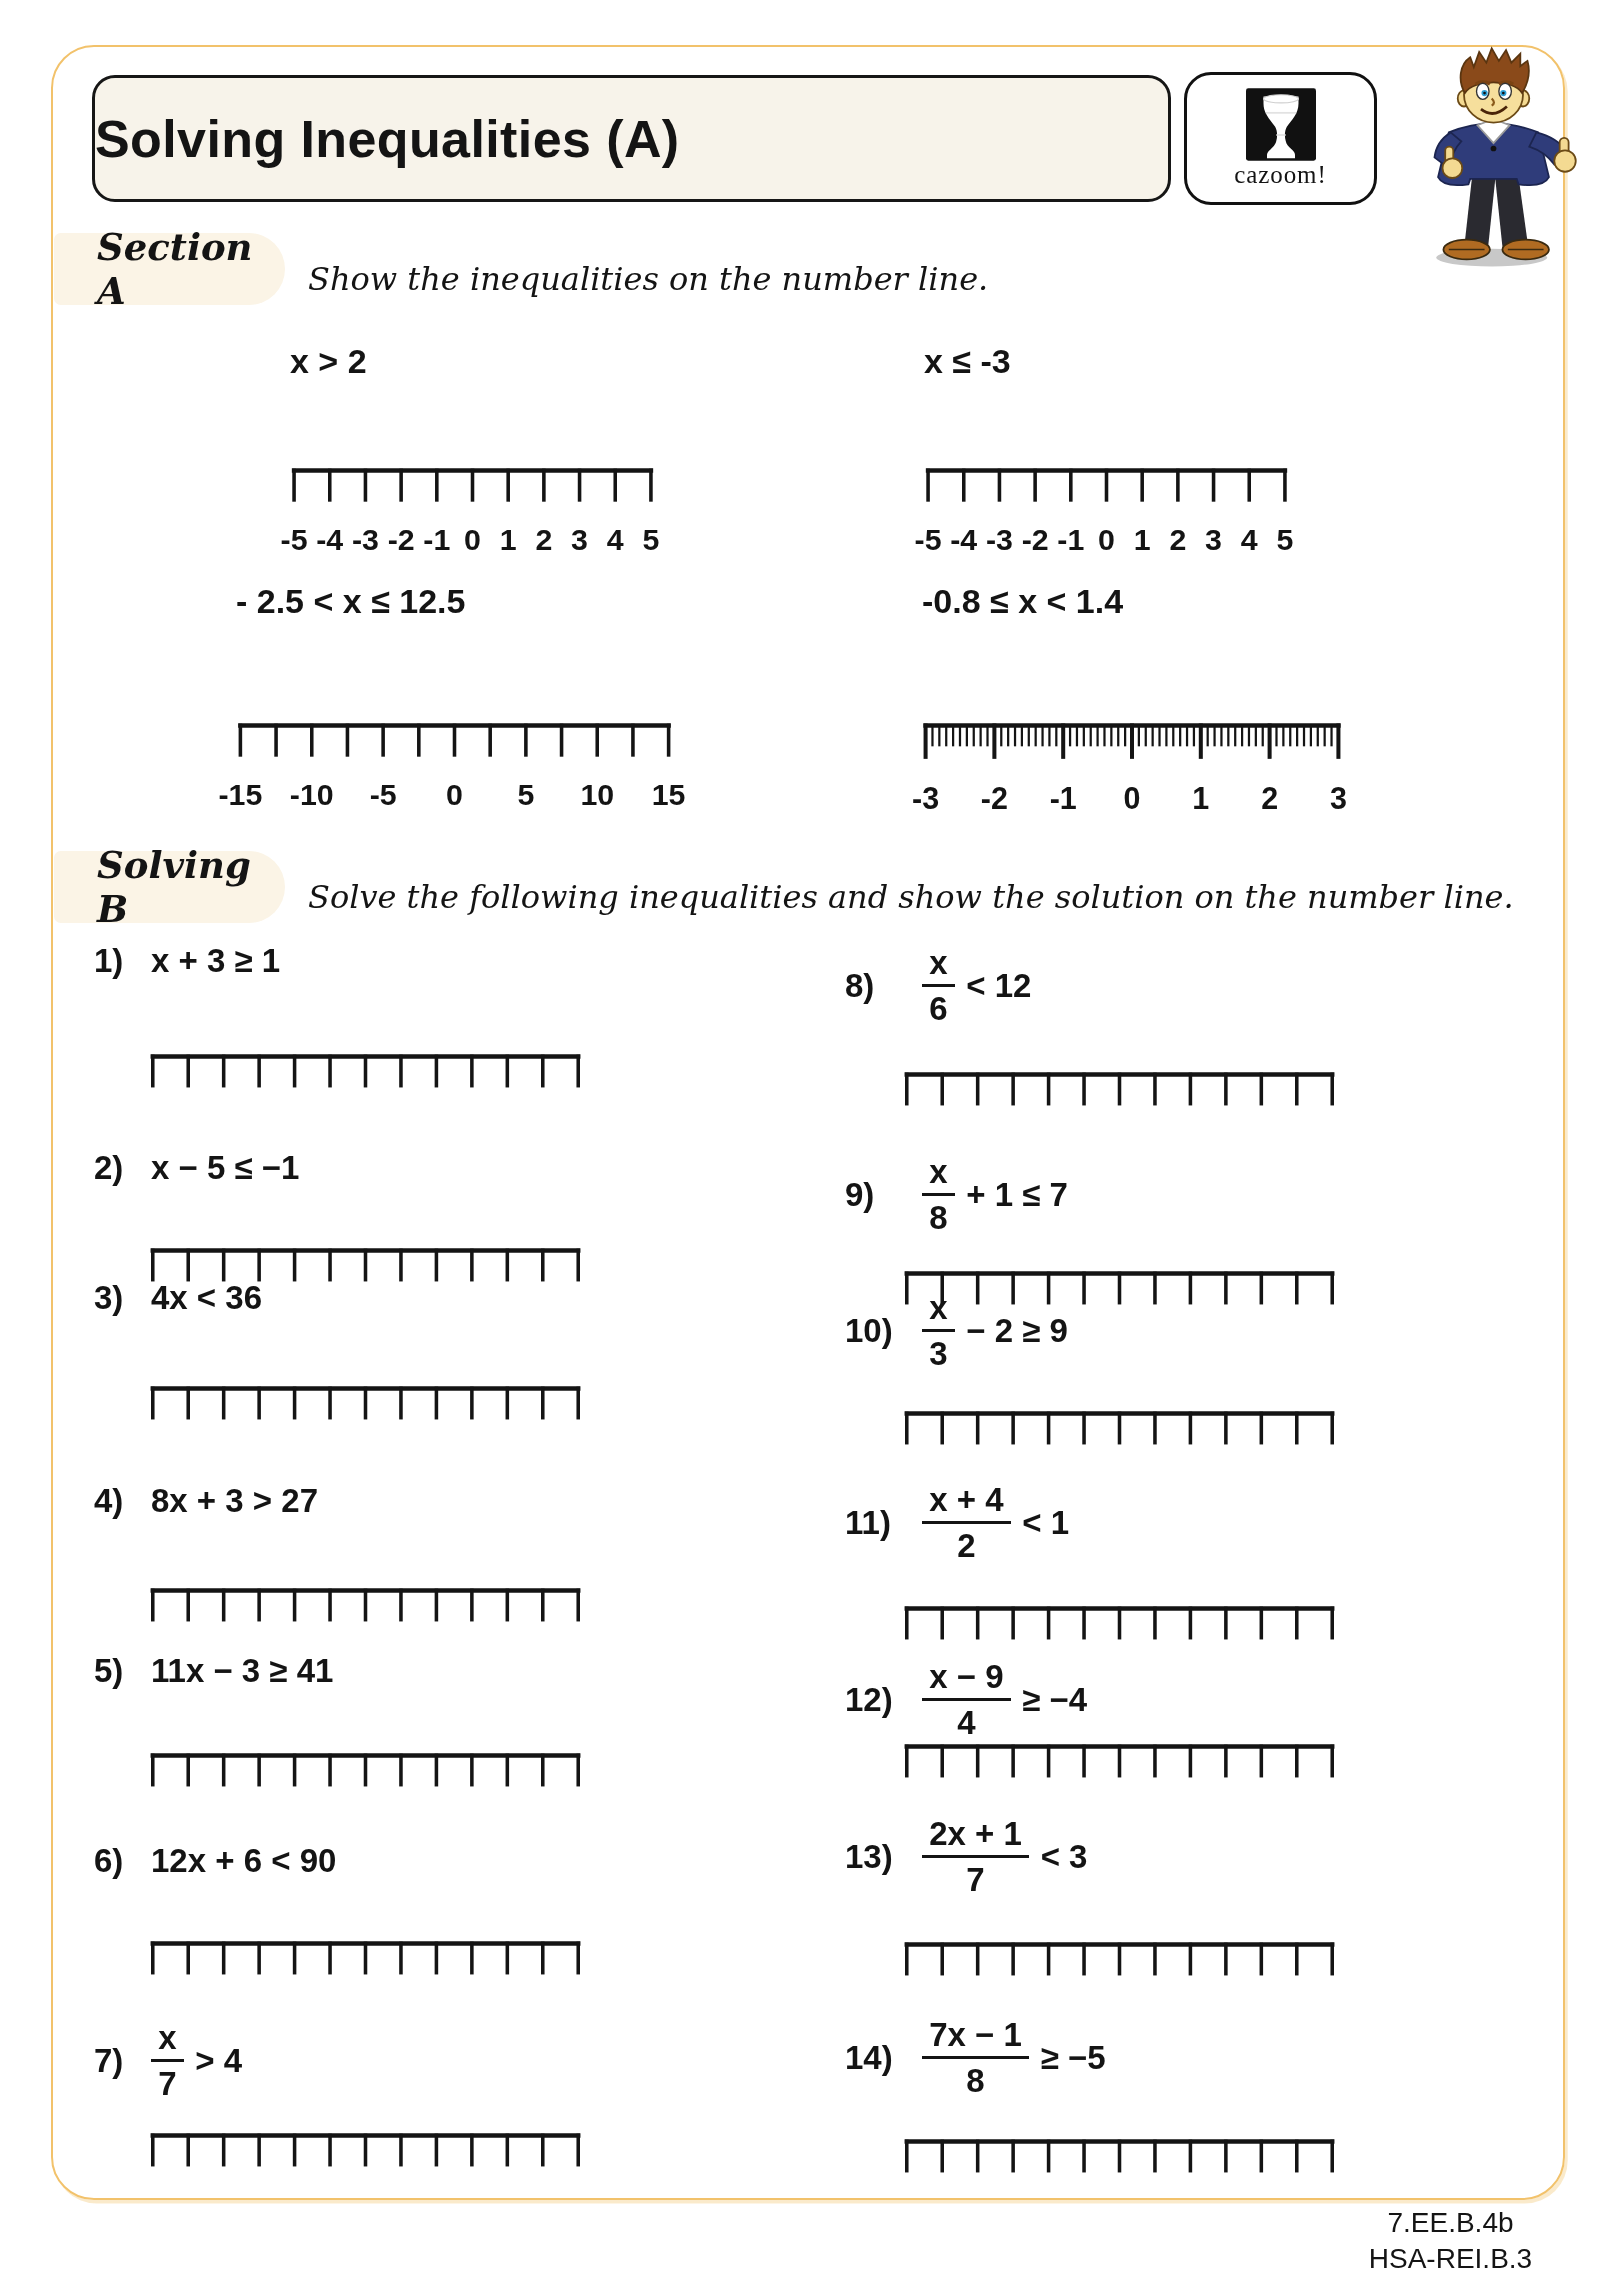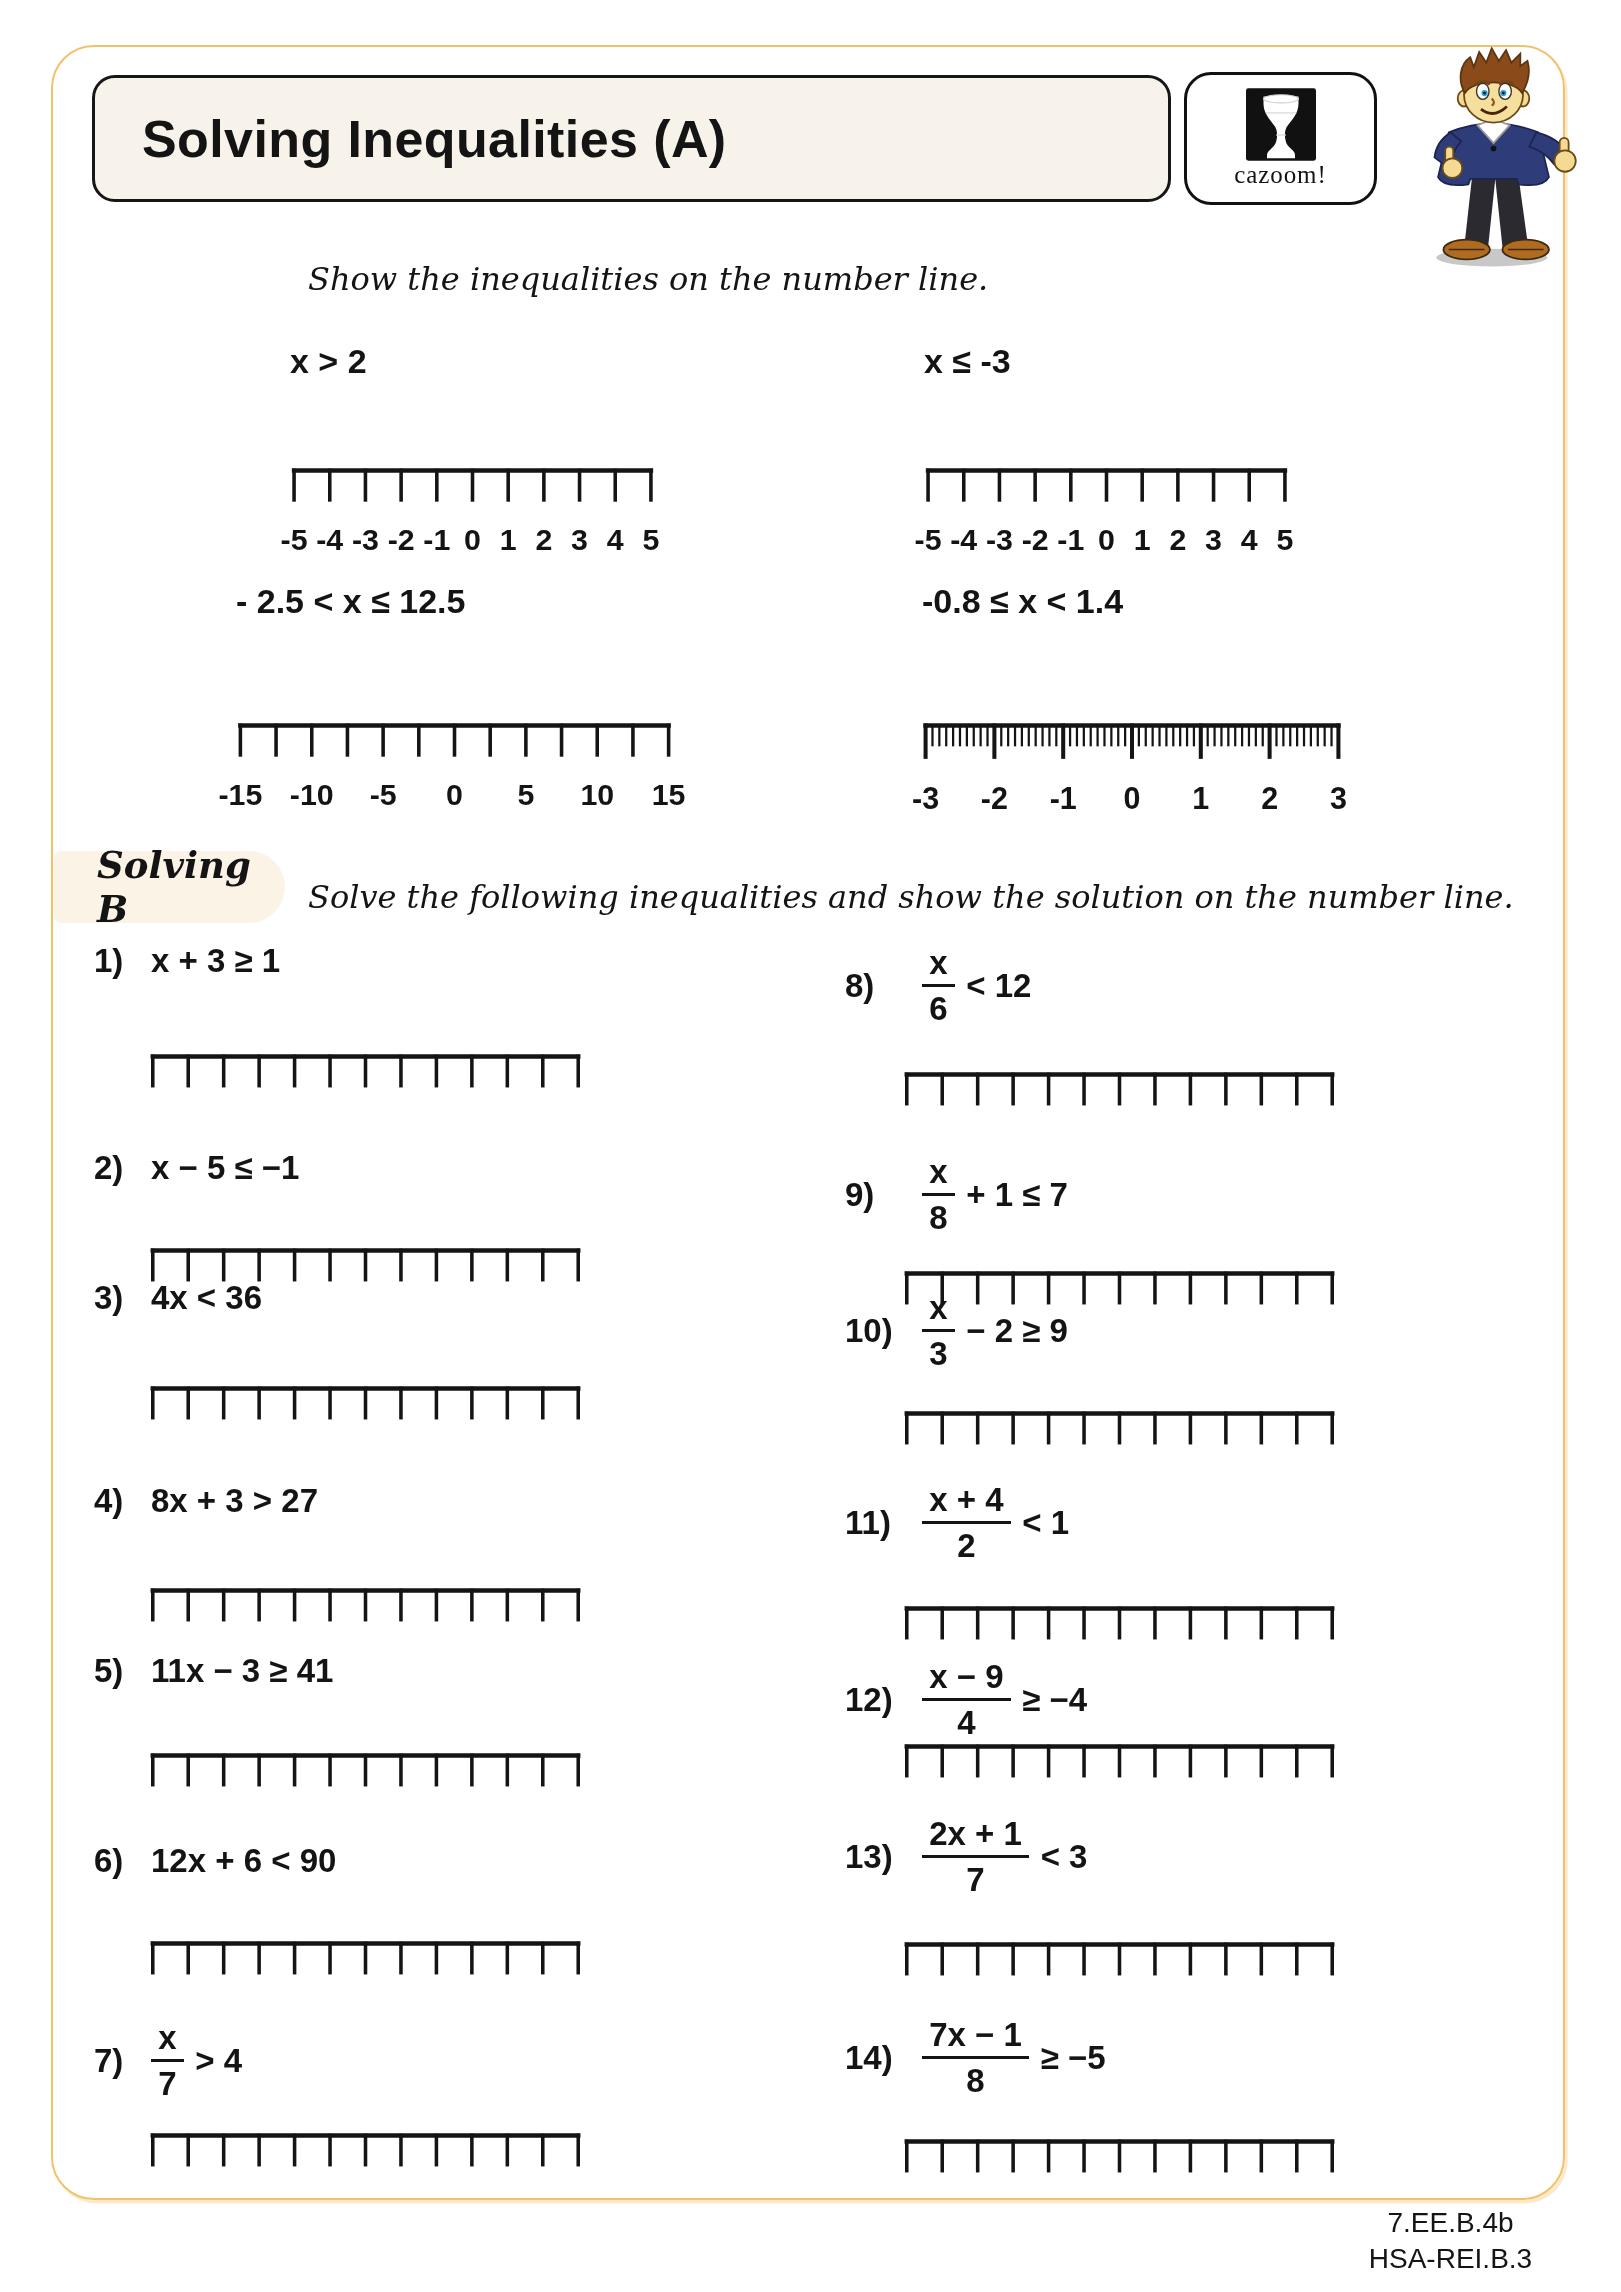--- a/index.html
+++ b/index.html
@@ -10,7 +10,7 @@
         box-shadow:2.7px 3.6px 0 rgba(242,194,107,.35);}
   .title-box{position:absolute;left:92px;top:75px;width:1079px;height:127px;box-sizing:border-box;
         background:var(--titlebg,#F7F3EA);border:3.6px solid #161616;border-radius:23px;
-        display:flex;align-items:center;padding-left:47px;}
+        display:flex;align-items:center;}
   .title-box h1{margin:0;font-size:52px;font-weight:bold;letter-spacing:0.4px;}
   .logo-box{position:absolute;left:1184px;top:72px;width:193px;height:133px;box-sizing:border-box;
         background:#fff;border:3.6px solid #111;border-radius:27px;

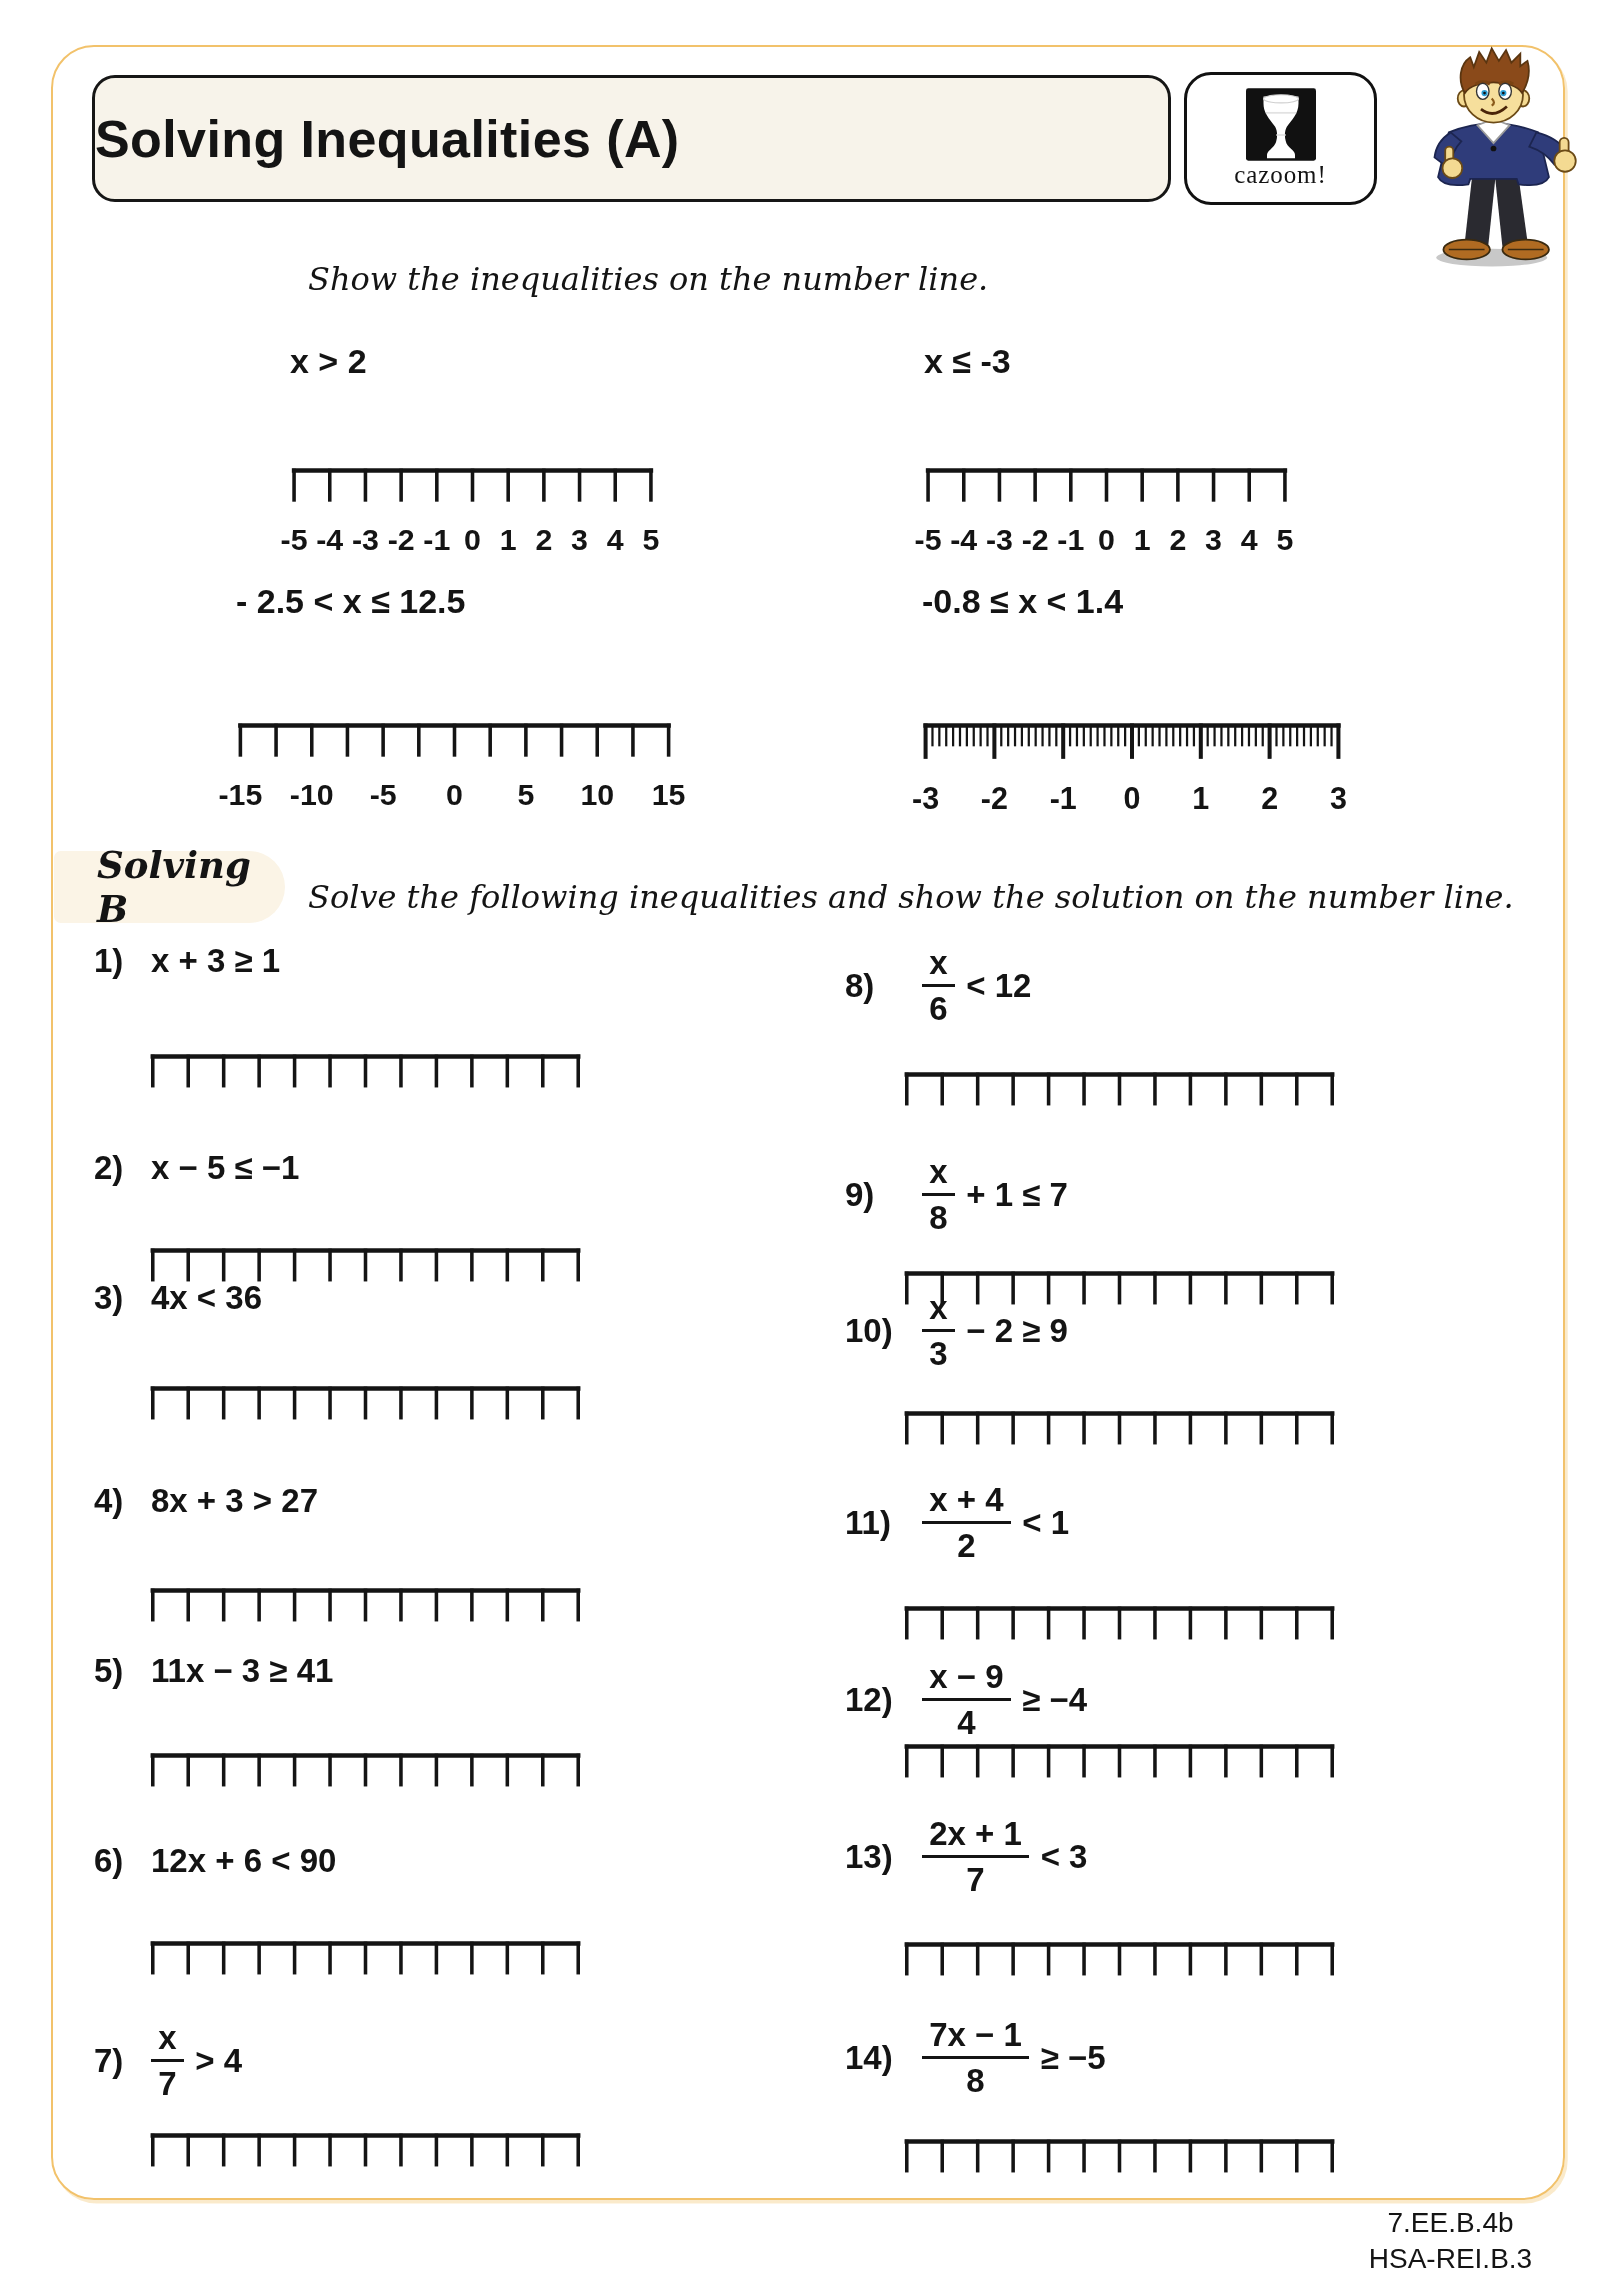--- a/index.html
+++ b/index.html
@@ -129,6 +129,9 @@
     <path d="M106,74 Q120,85 135,71" stroke="#4a2408" stroke-width="3" fill="none"></path>
   </svg>
 
+  <div class="pill pill-a">
+    <span>Section A</span>
+  </div>
   <div class="instr instr-a">Show the inequalities on the number line.</div>
 
   <div class="acell a1">

